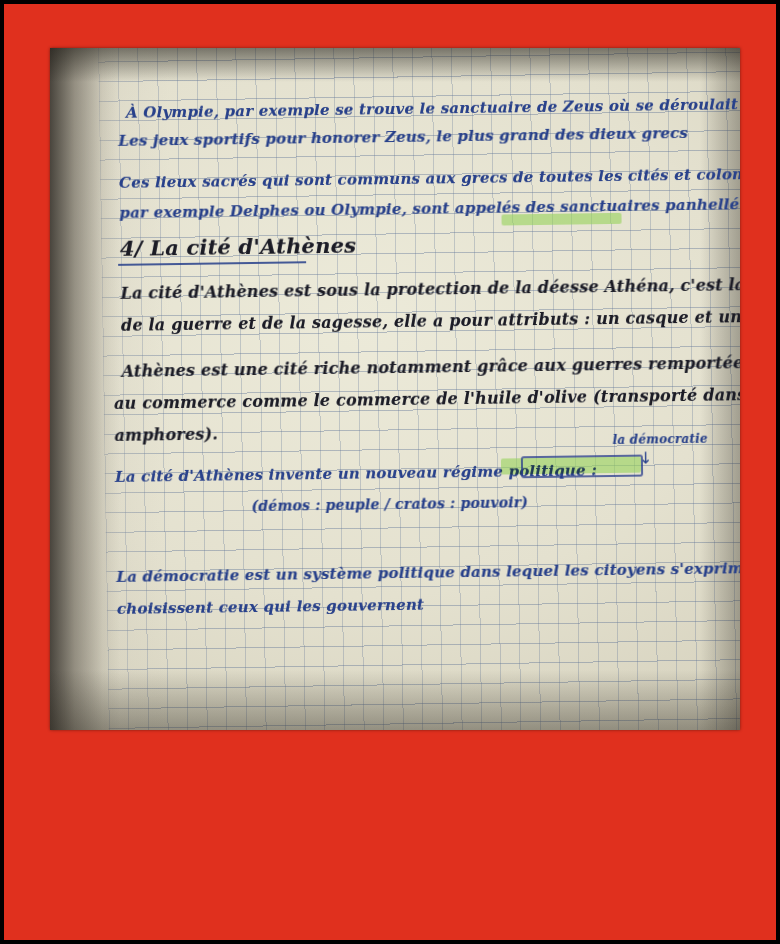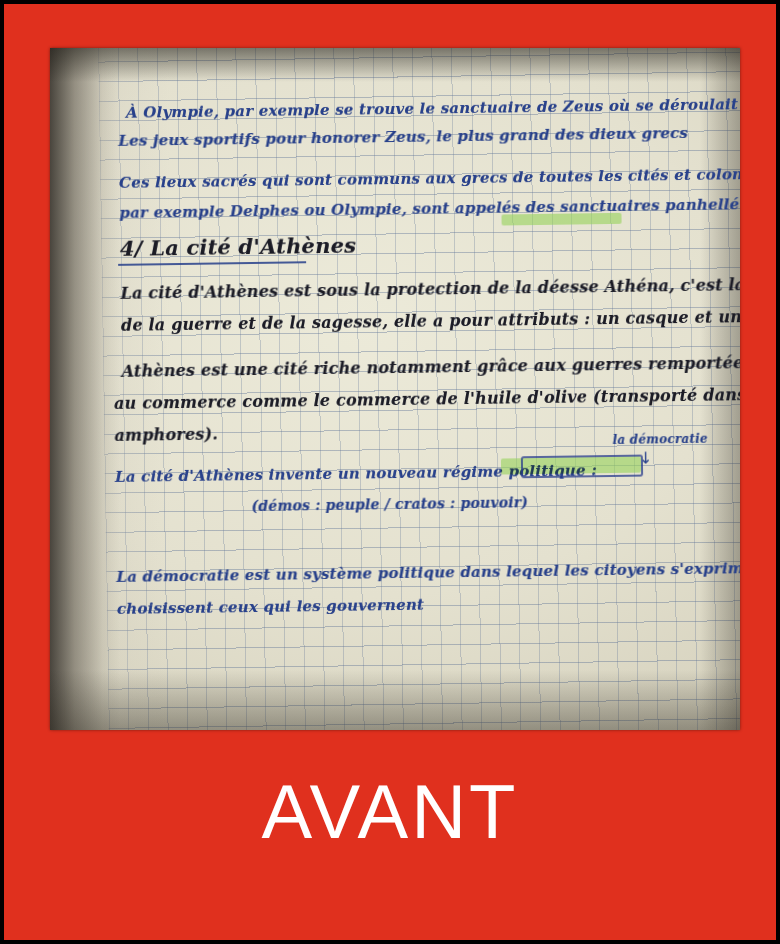--- a/index.html
+++ b/index.html
@@ -198,7 +198,6 @@
     </div>
   </div>
 
-  <div id="caption">AVANT</div>
 
 </div>
 

